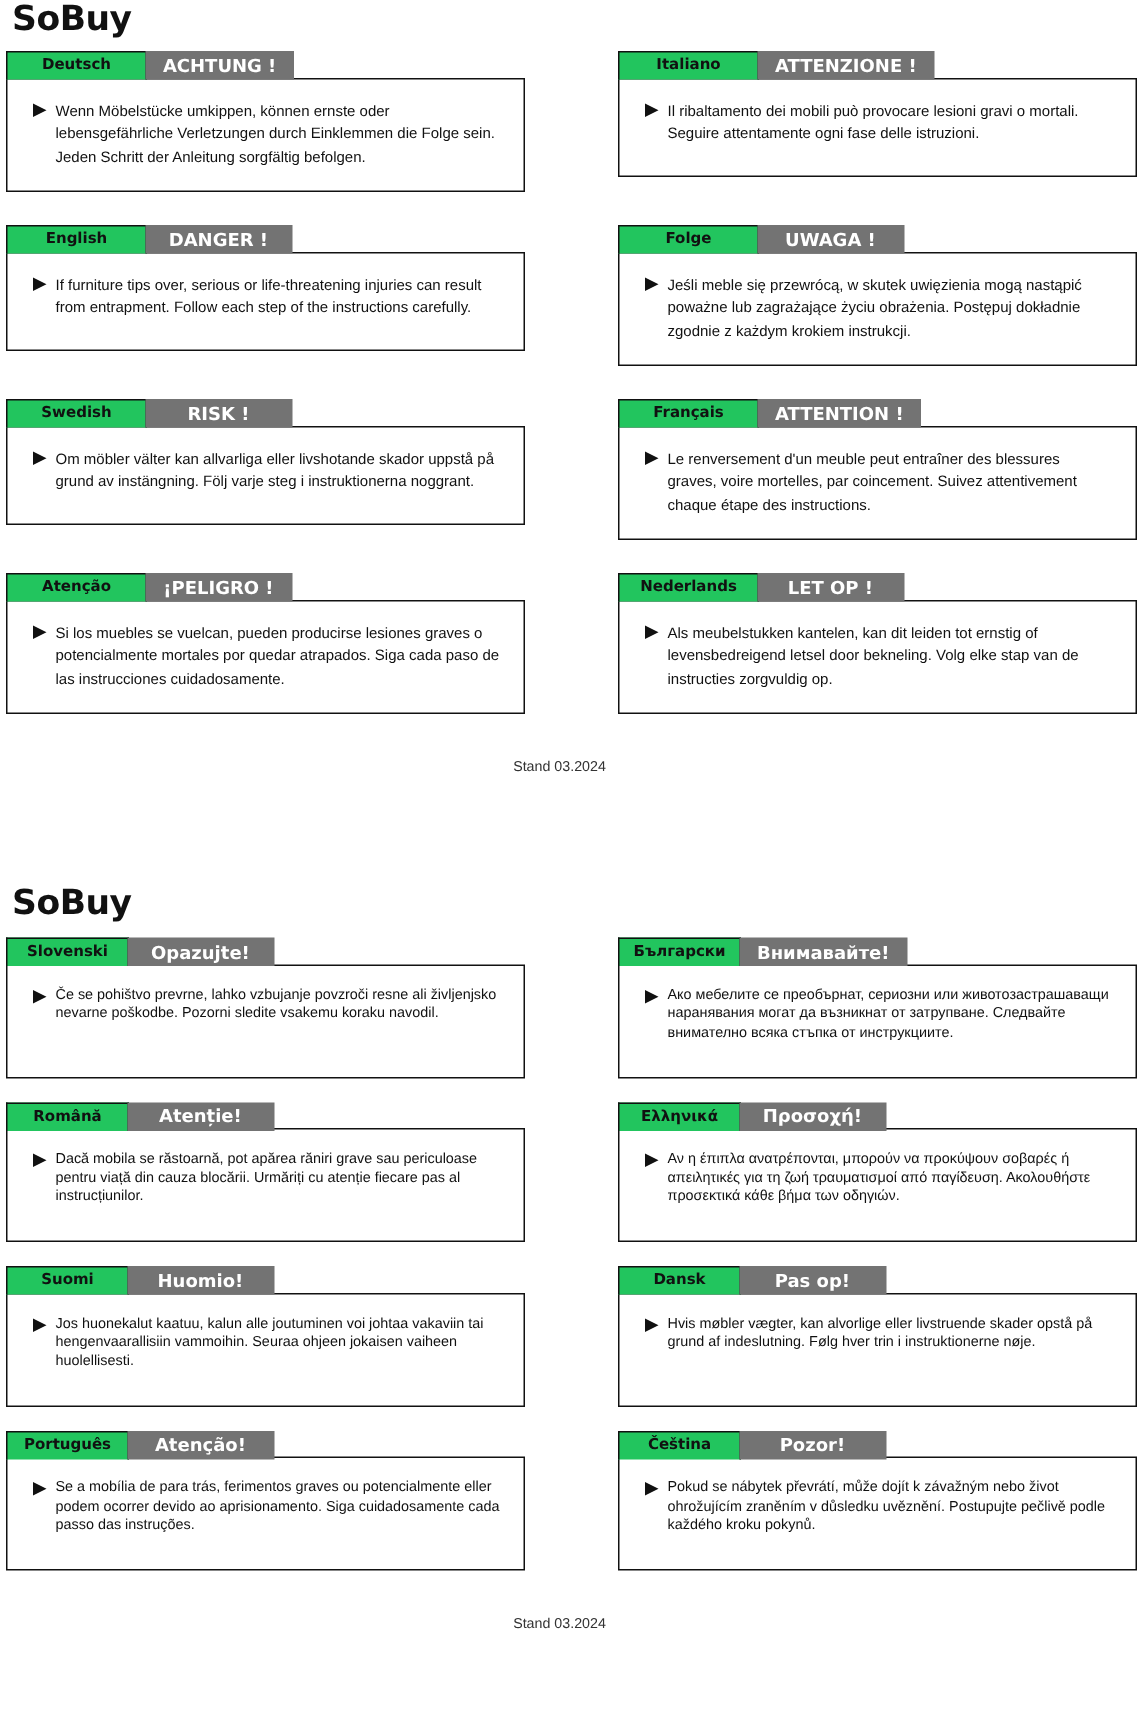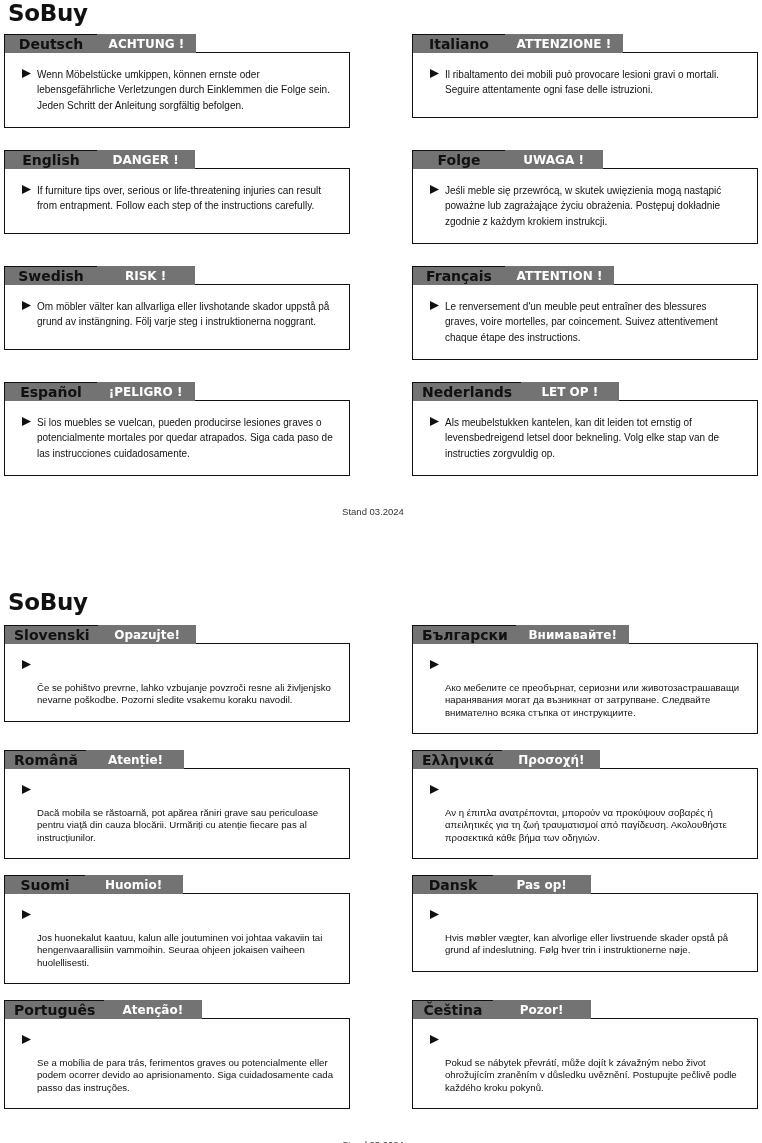--- a/index.html
+++ b/index.html
@@ -55,7 +55,7 @@
     z-index: 3;
   }
   .lang-tab {
-    background: #737373;
+    background: #22c55e;
     border: 1.4px solid #111111;
     border-bottom: none;
     display: flex;
@@ -66,7 +66,7 @@
     height: 19px;
     font-family: "DejaVu Sans", sans-serif;
     font-weight: bold;
-    font-size: 14px;
+    font-size: 10px;
     color: #111111;
     line-height: 1;
     white-space: nowrap;

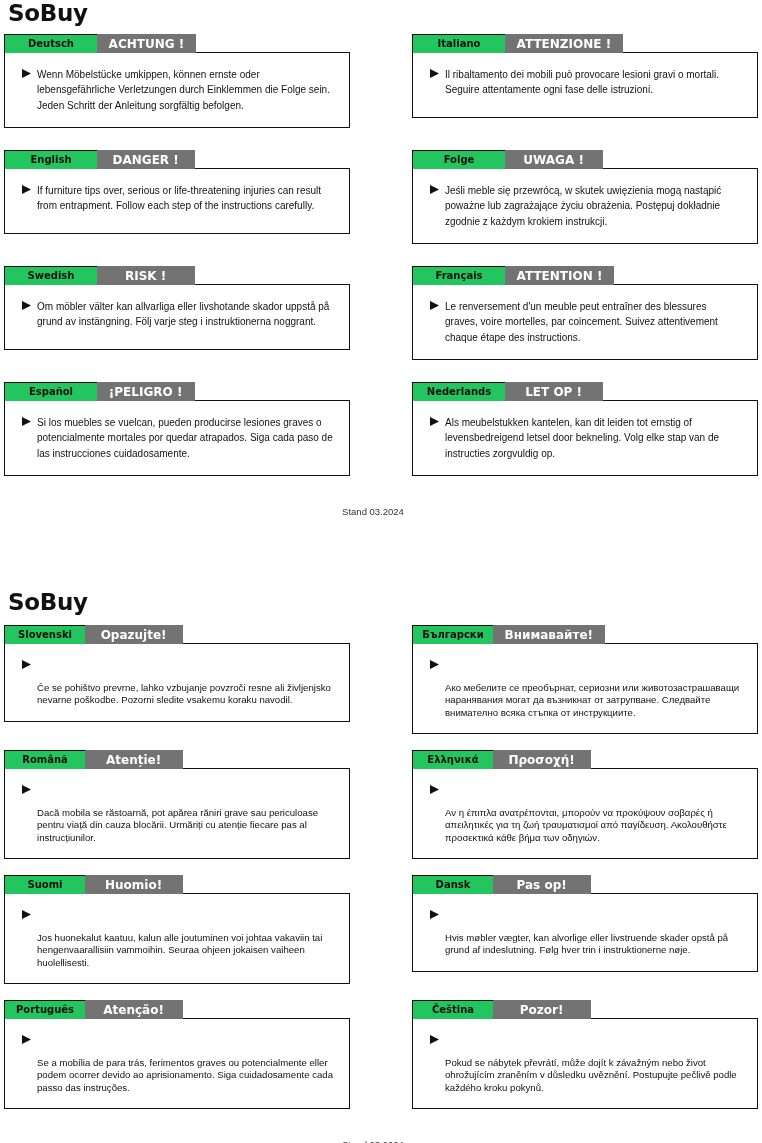--- a/index.html
+++ b/index.html
@@ -233,7 +233,7 @@
 
     <div class="card">
       <div class="header-row">
-        <div class="lang-tab">Español</div>
+        <div class="lang-tab">Atenção</div>
         <div class="danger-tab">¡PELIGRO !</div>
       </div>
       <div class="body-box">

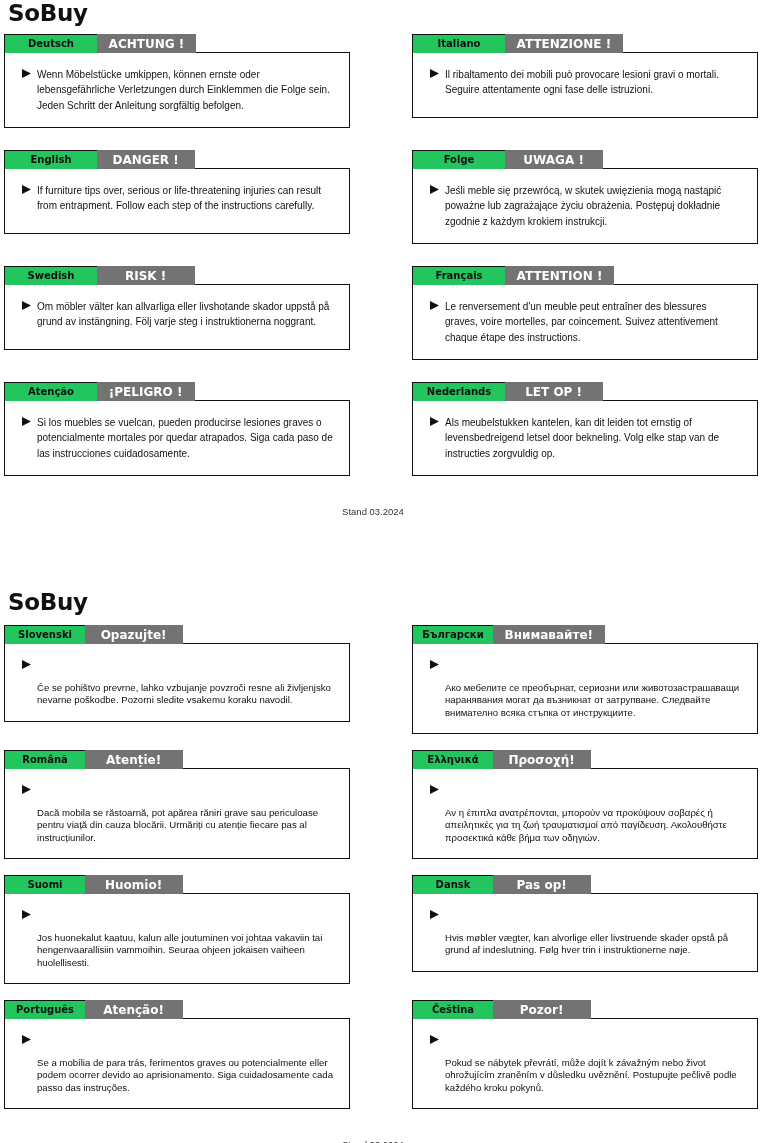--- a/index.html
+++ b/index.html
@@ -119,7 +119,6 @@
   .warn-text.compact {
     font-size: 9.6px;
     line-height: 1.3;
-    margin-top: 24px;
   }
 
   .stand {

